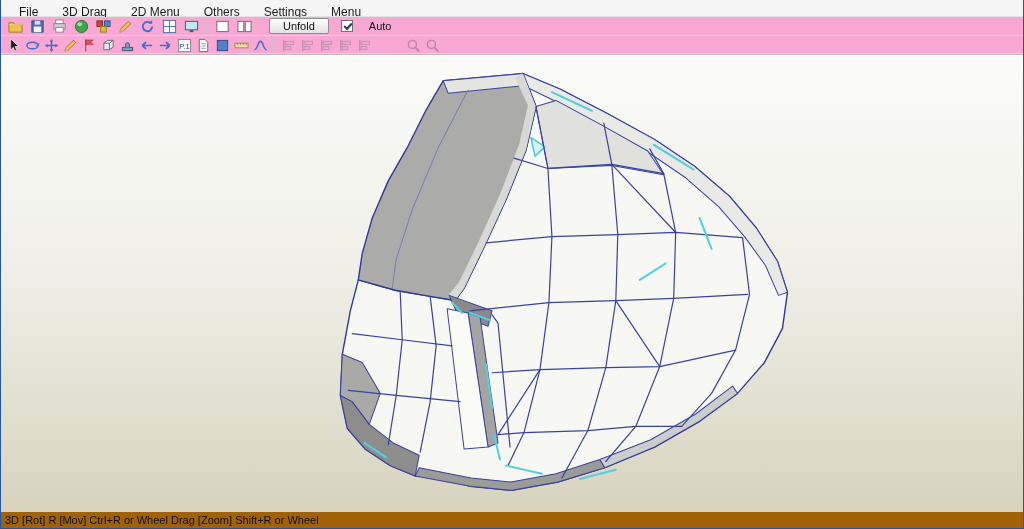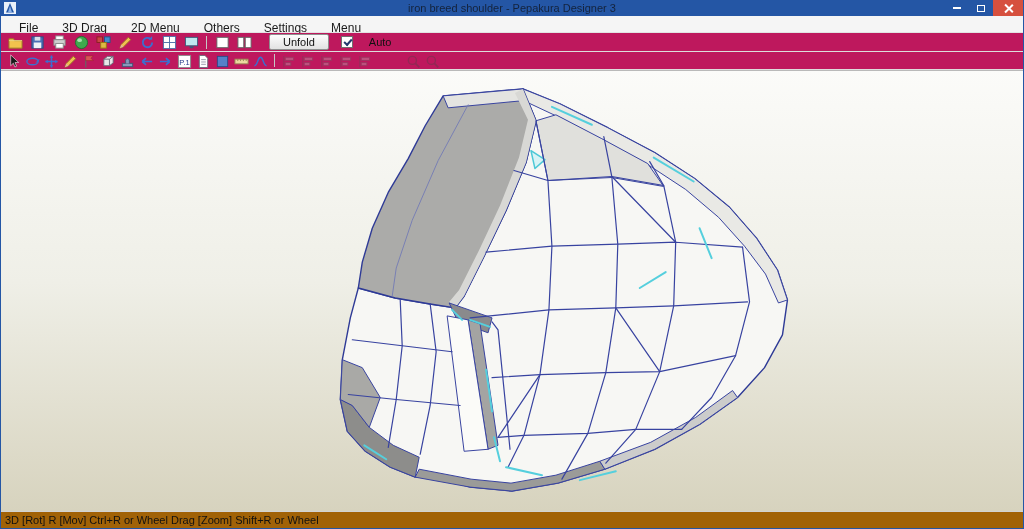--- a/index.html
+++ b/index.html
@@ -53,27 +53,6 @@
 
 <div class="window">
 
-  <div class="titlebar" style="background: rgb(36, 86, 165);">
-    <span class="app-icon">
-      <svg width="12" height="12" viewBox="0 0 12 12" aria-hidden="true">
-        <rect width="12" height="12" fill="#eaf1fa"></rect>
-        <path d="M2 10.5L6 1l4 9.5z" fill="#2456a5"></path>
-        <path d="M6 4l2 6.5H4z" fill="#8fb4e8"></path>
-      </svg>
-    </span>
-    <span class="title-text">iron breed shoulder - Pepakura Designer 3</span>
-    <span class="win-controls">
-      <button class="win-btn min">
-          <span class="glyph-min"></span>
-        </button>
-      <button class="win-btn max">
-          <span class="glyph-max"></span>
-        </button>
-      <button class="win-btn close" style="background: rgb(214, 80, 62);">
-          <span class="glyph-close"></span>
-        </button>
-    </span>
-  </div>
 
   <div class="menubar">
       <div class="menu-item">File</div>

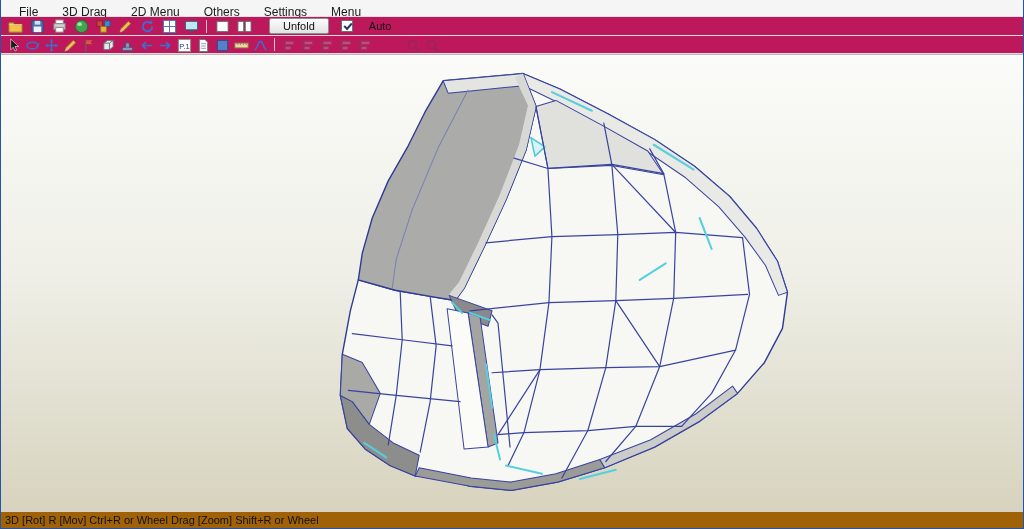--- a/index.html
+++ b/index.html
@@ -28,7 +28,7 @@
   .menubar{height:17px;background:#f5f5f5;display:flex;align-items:stretch;font-size:12px;color:#1a1a1a;border-bottom:1px solid #e3e3e3;flex:0 0 auto;padding-left:2px;}
   .menu-item{padding:8px 8px 0 8px;display:flex;align-items:center;cursor:default;margin-left:8px;}
   
-  .toolbar{background:#be185d;display:flex;align-items:center;padding:0 3px;flex:0 0 auto;border-bottom:1px solid #dddddc;}
+  .toolbar{background:#f9a8d4;display:flex;align-items:center;padding:0 3px;flex:0 0 auto;border-bottom:1px solid #dddddc;}
   .toolbar-main{height:19px;}
   .toolbar-2d{height:18px;}
   .tb-icons{display:flex;align-items:center;}

